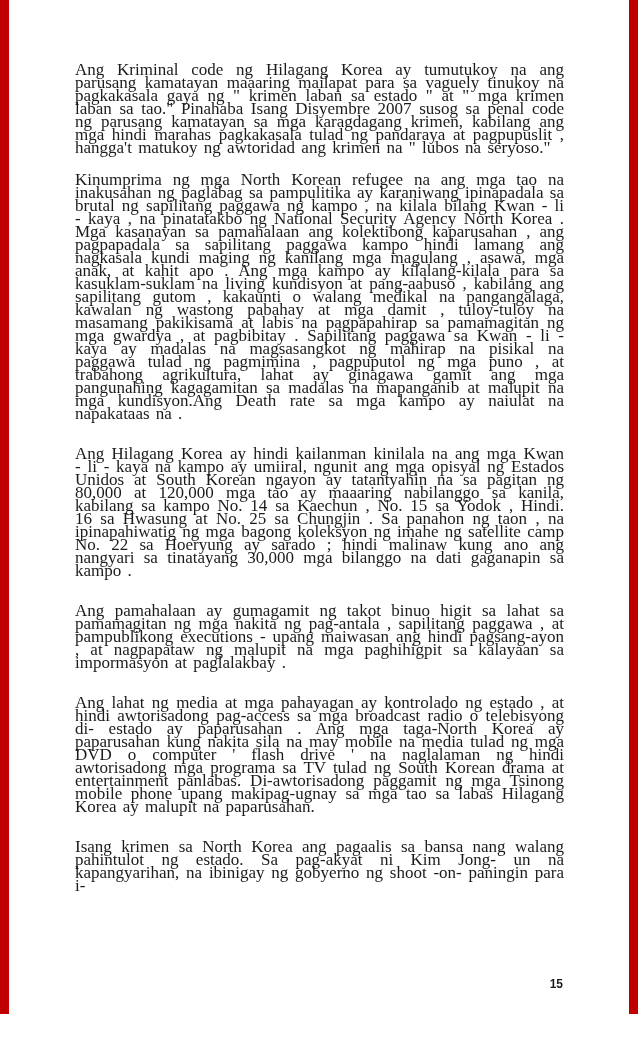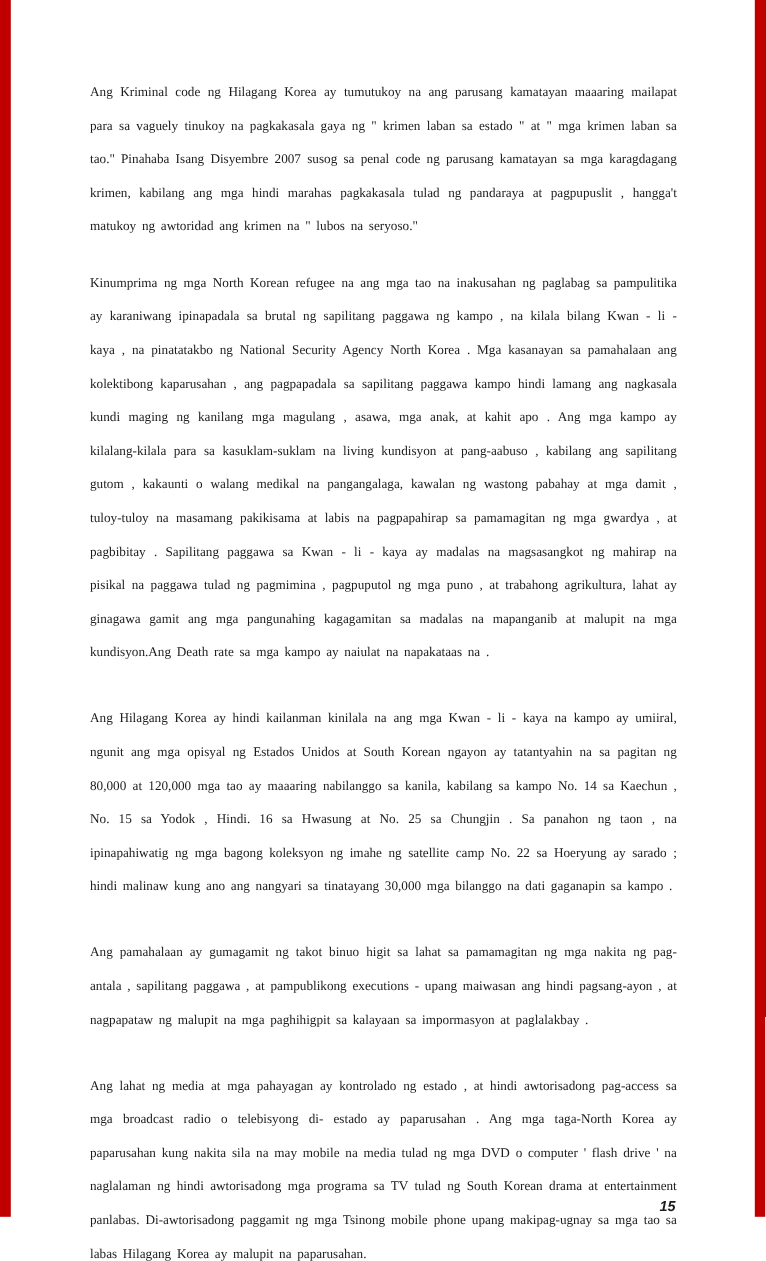--- a/index.html
+++ b/index.html
@@ -33,8 +33,8 @@
   }
   .content p {
     margin: 0 0 27px 0;
-    font-size: 11px;
-    line-height: 28px;
+    font-size: 17px;
+    line-height: 13px;
     text-align: justify;
     word-spacing: 2px;
   }

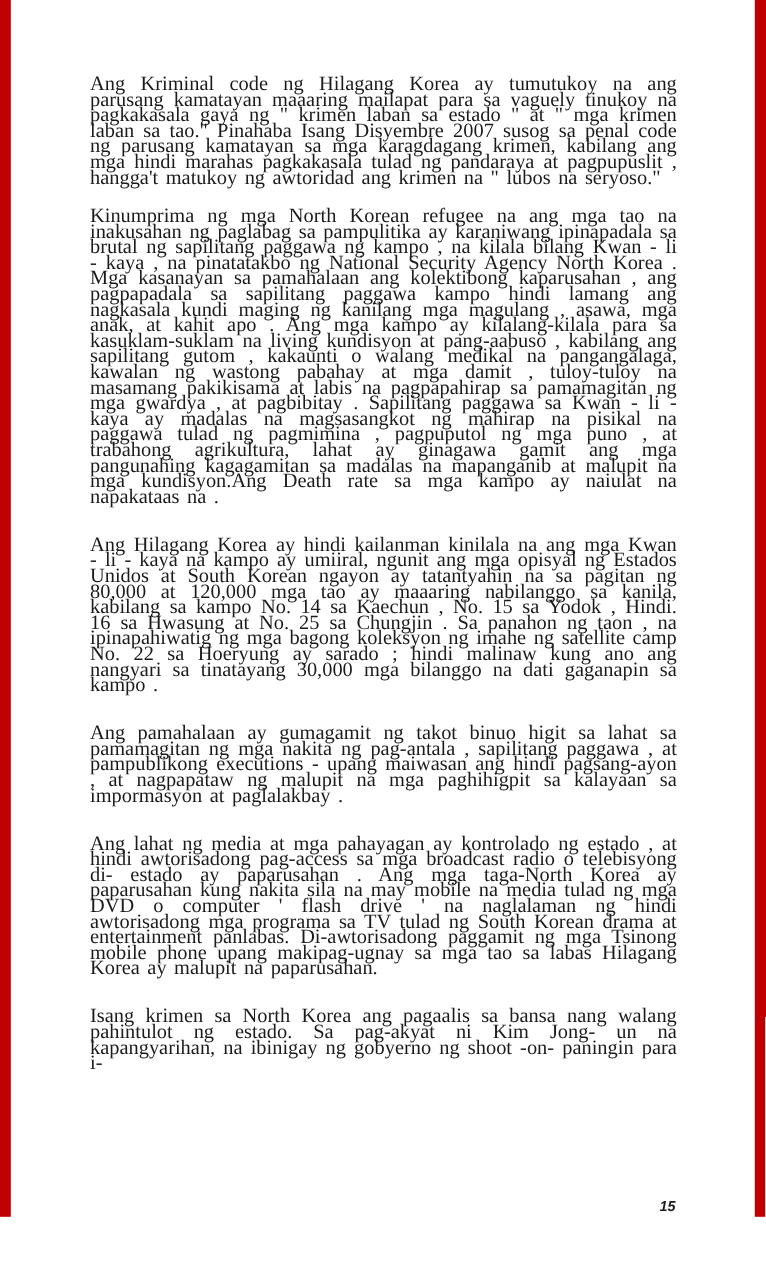--- a/index.html
+++ b/index.html
@@ -42,13 +42,12 @@
   .content p.last  { margin-bottom: 0; }
   .page-number {
     position: absolute;
-    top: 998px;
+    top: 977px;
     right: 75px;
     font-family: "Liberation Sans", sans-serif;
     font-weight: bold;
     font-size: 12px;
     color: #1b1b1b;
-    font-style: italic;
   }
 </style>
 </head>

